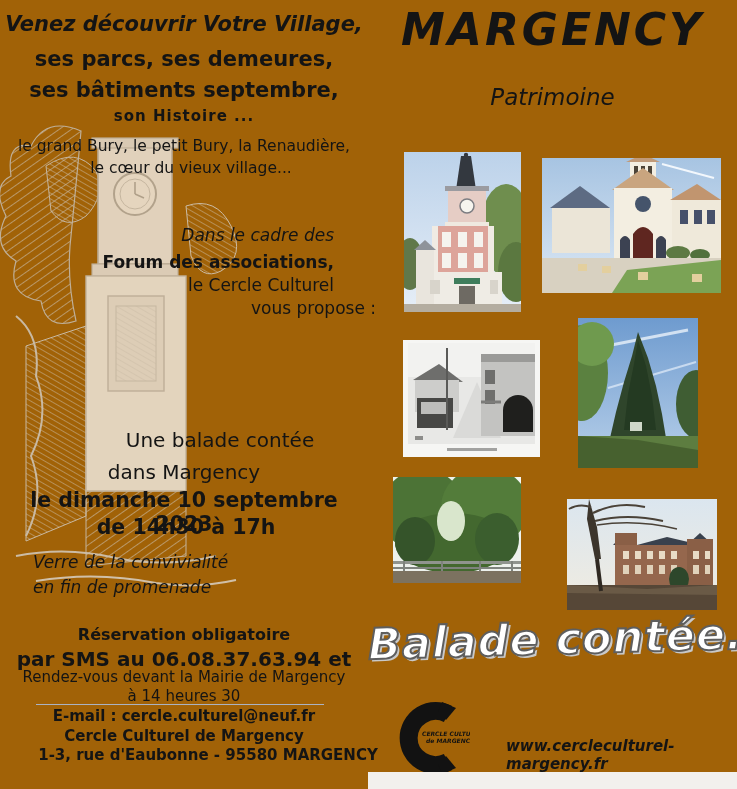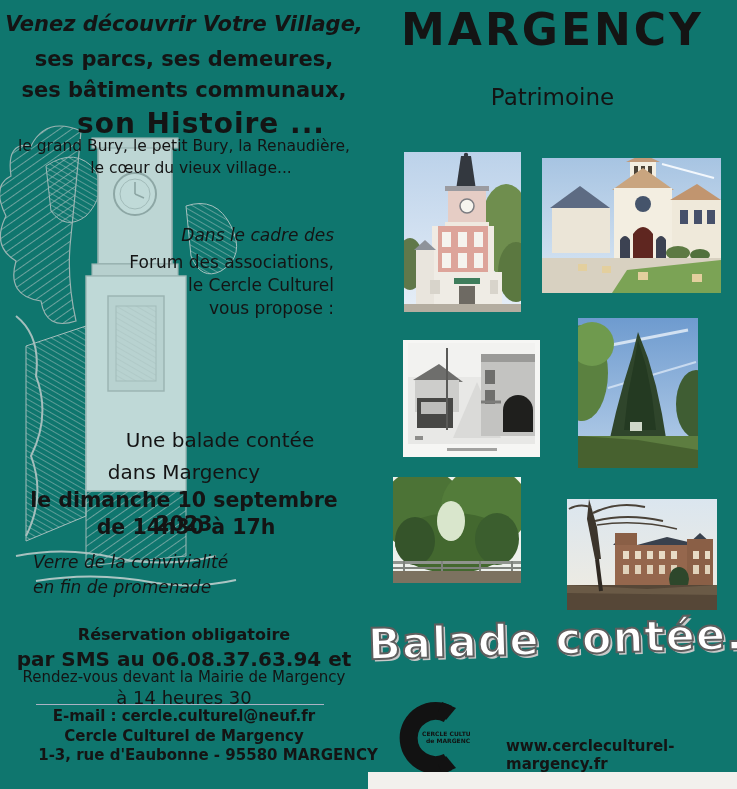--- a/index.html
+++ b/index.html
@@ -4,7 +4,7 @@
 <style>
   html,body { margin:0; padding:0; background:#ffffff; }
   .page {
-    position:relative; width:737px; height:789px; background:#0f766e;
+    position:relative; width:737px; height:789px; background:#a16207;
     font-family:"DejaVu Sans", sans-serif; color:#141414; overflow:hidden;
   }
   .abs { position:absolute; }

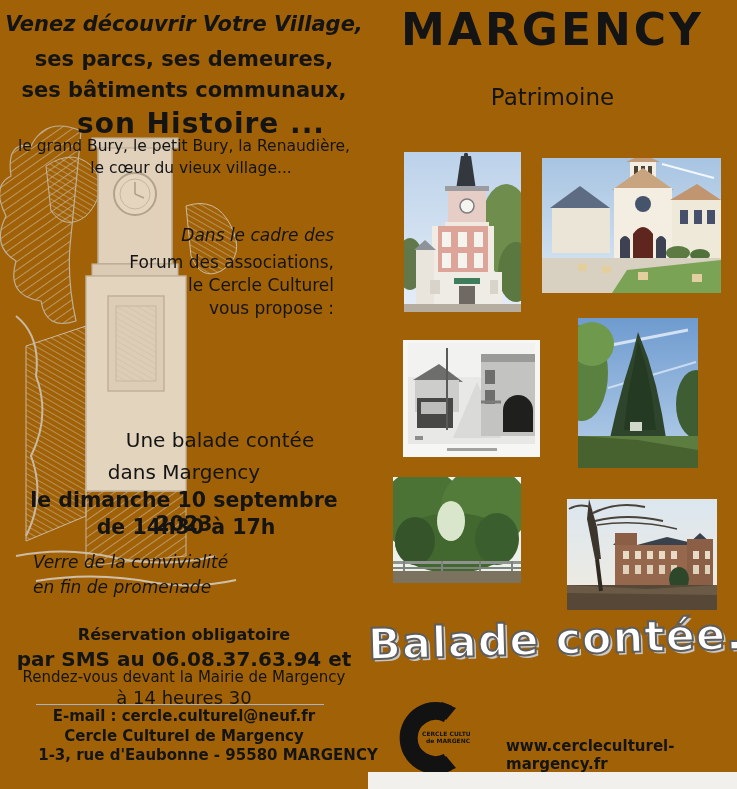--- a/index.html
+++ b/index.html
@@ -46,7 +46,7 @@
   .sketch { left:-14px; top:86px; opacity:.75; }
 
   
-  .right-panel { left:368px; top:0; width:369px; height:619px; }
+  .right-panel { left:368px; top:0; width:369px; height:619px;font-style:italic; }
   .rp-title { top:4px; left:0; width:369px; font-size:44px; font-weight:bold; letter-spacing:3px; }
   .rp-sub   { top:84px; left:0; width:369px; font-size:23px; }
 

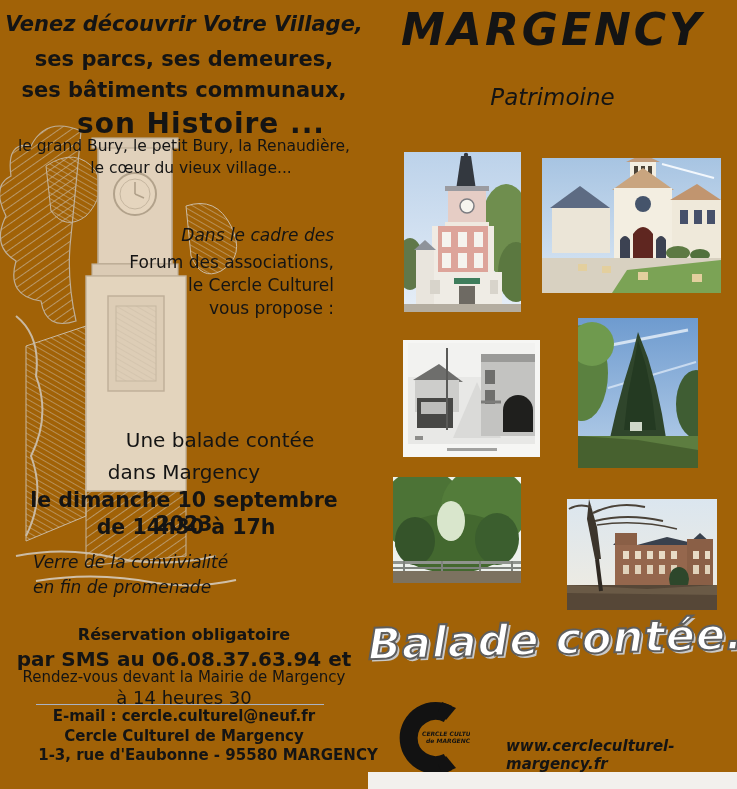--- a/index.html
+++ b/index.html
@@ -113,7 +113,7 @@
 
     <div class="abs ctr i b intro1">Venez découvrir Votre Village,</div>
     <div class="abs ctr b intro2">ses parcs, ses demeures,</div>
-    <div class="abs ctr b intro3">ses bâtiments communaux,</div>
+    <div class="abs ctr b intro3">ses bâtiments septembre,</div>
     <div class="abs ctr b intro4">son Histoire ...</div>
     <div class="abs ctr sub1">le grand Bury, le petit Bury, la Renaudière,</div>
     <div class="abs ctr sub2">le cœur du vieux village...</div>

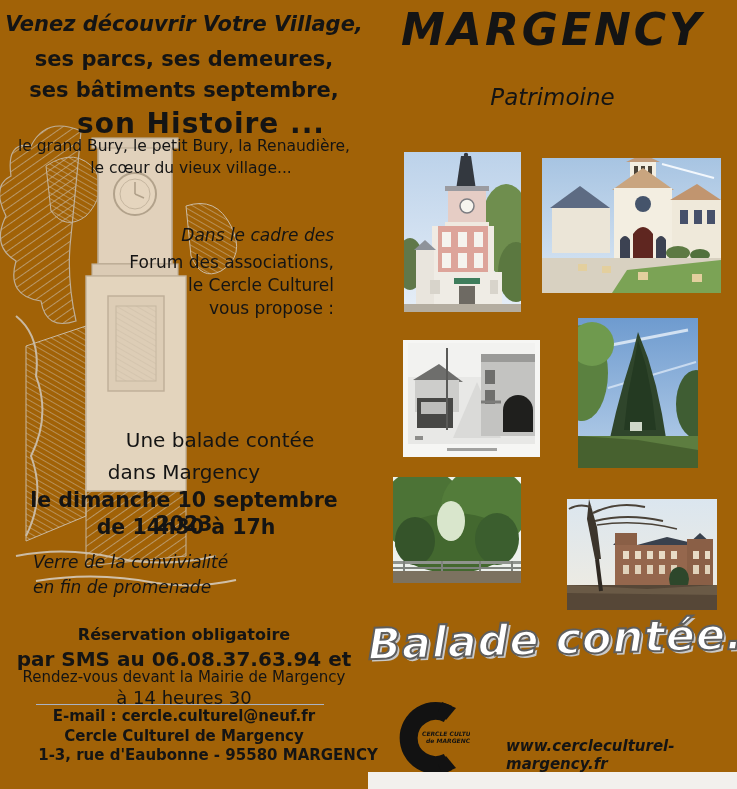--- a/index.html
+++ b/index.html
@@ -17,7 +17,7 @@
   .intro1 { top:12px;  left:0; width:368px; font-size:21px; }
   .intro2 { top:47px;  left:0; width:368px; font-size:21px; }
   .intro3 { top:78px;  left:0; width:368px; font-size:21px; }
-  .intro4 { top:107px; left:17px; width:368px; font-size:28px; letter-spacing:1px; }
+  .intro4 { top:107px; left:0; width:368px; font-size:15px; letter-spacing:1px; }
   .sub1   { top:137px; left:0; width:368px; font-size:15.5px; }
   .sub2   { top:159px; left:0; width:368px; font-size:15.5px;padding-left:7px; }
 

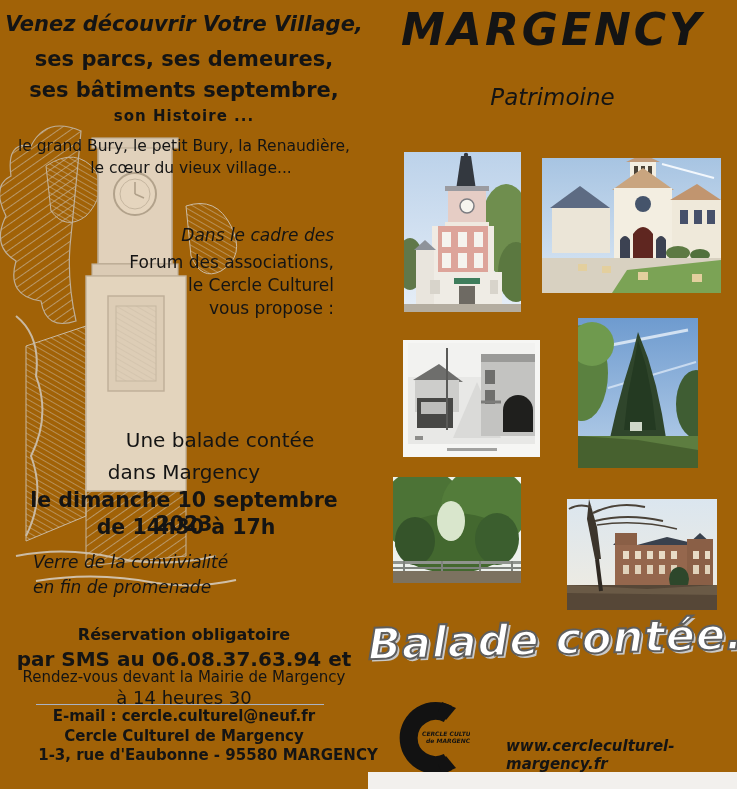--- a/index.html
+++ b/index.html
@@ -22,7 +22,7 @@
   .sub2   { top:159px; left:0; width:368px; font-size:15.5px;padding-left:7px; }
 
   .ctx { left:0; width:334px; text-align:right; font-size:17px; }
-  .ctx1 { top:225px;font-style:italic; } .ctx2 { top:252px; } .ctx3 { top:275px; } .ctx4 { top:298px; }
+  .ctx1 { top:225px;font-style:italic; } .ctx2 { top:252px;font-weight:bold; } .ctx3 { top:275px; } .ctx4 { top:298px; }
 
   .ev { left:0; width:368px; }
   .ev1 { top:428px; font-size:20px;padding-left:36px; }

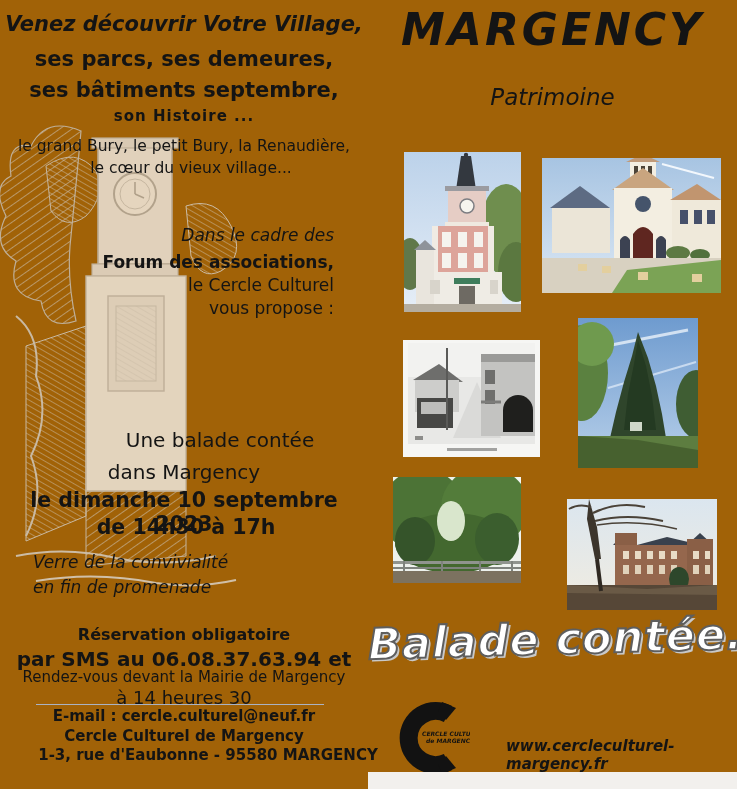--- a/index.html
+++ b/index.html
@@ -22,7 +22,7 @@
   .sub2   { top:159px; left:0; width:368px; font-size:15.5px;padding-left:7px; }
 
   .ctx { left:0; width:334px; text-align:right; font-size:17px; }
-  .ctx1 { top:225px;font-style:italic; } .ctx2 { top:252px;font-weight:bold; } .ctx3 { top:275px; } .ctx4 { top:298px; }
+  .ctx1 { top:225px;font-style:italic; } .ctx2 { top:252px;font-weight:bold; } .ctx3 { top:275px; } .ctx4 { top:298px;padding-left:42px; }
 
   .ev { left:0; width:368px; }
   .ev1 { top:428px; font-size:20px;padding-left:36px; }

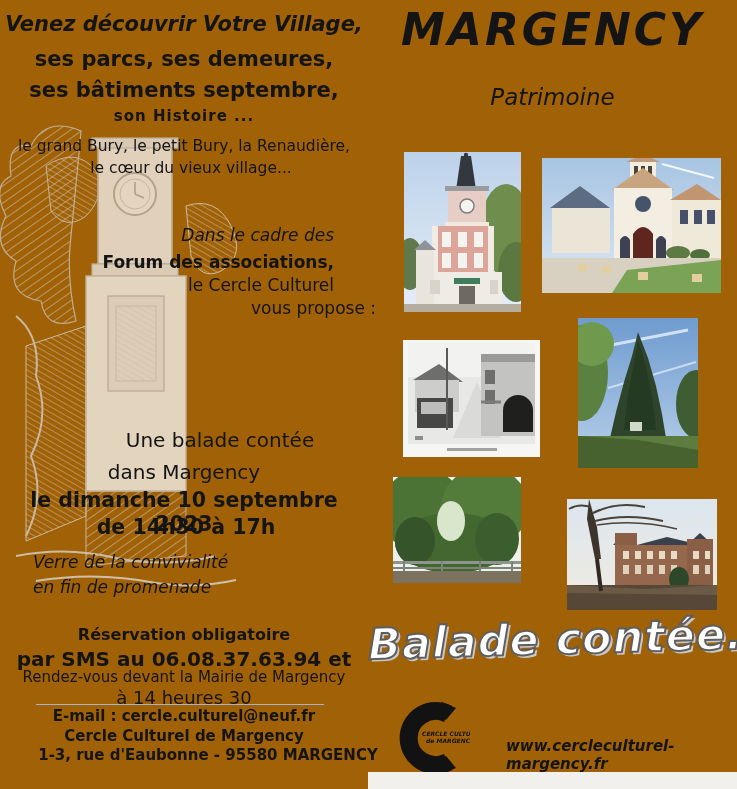--- a/index.html
+++ b/index.html
@@ -37,7 +37,7 @@
   .bk1 { top:625px; font-size:16px; }
   .bk2 { top:647px; font-size:20px; }
   .bk3 { top:668px; font-size:15px; }
-  .bk4 { top:687px; font-size:18px; }
+  .bk4 { top:687px; font-size:15px; }
   .bk-rule { top:704px; left:36px; width:288px; height:1px; background:#aab3c4; }
   .bk5 { top:707px; font-size:15px; }
   .bk6 { top:727px; font-size:15px; }

